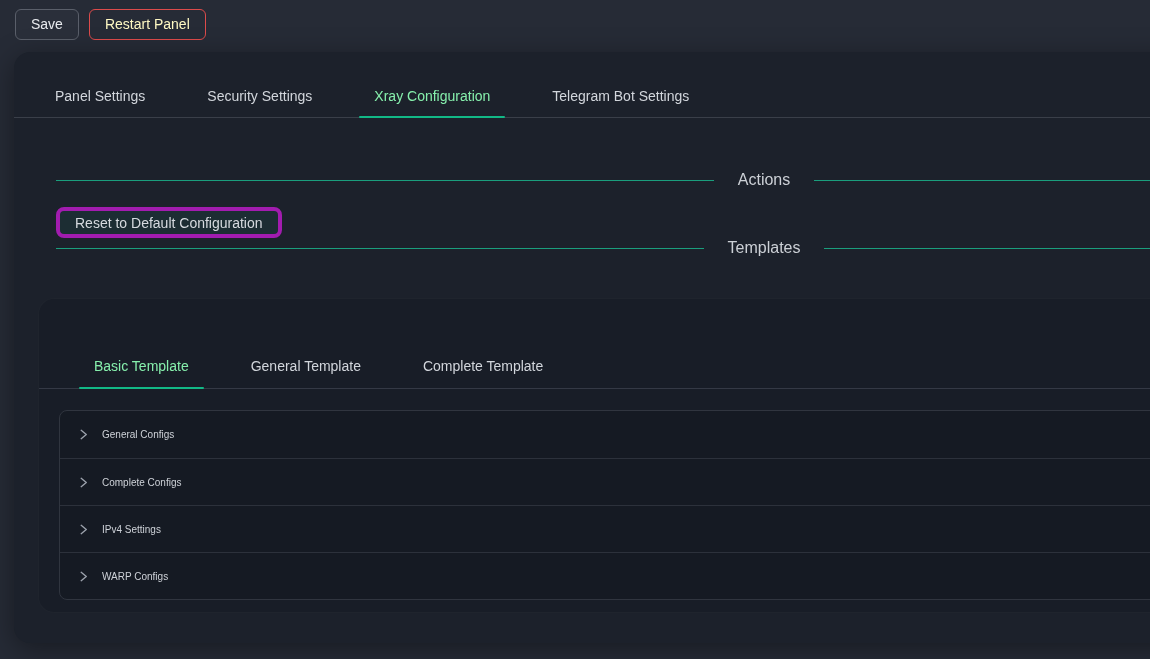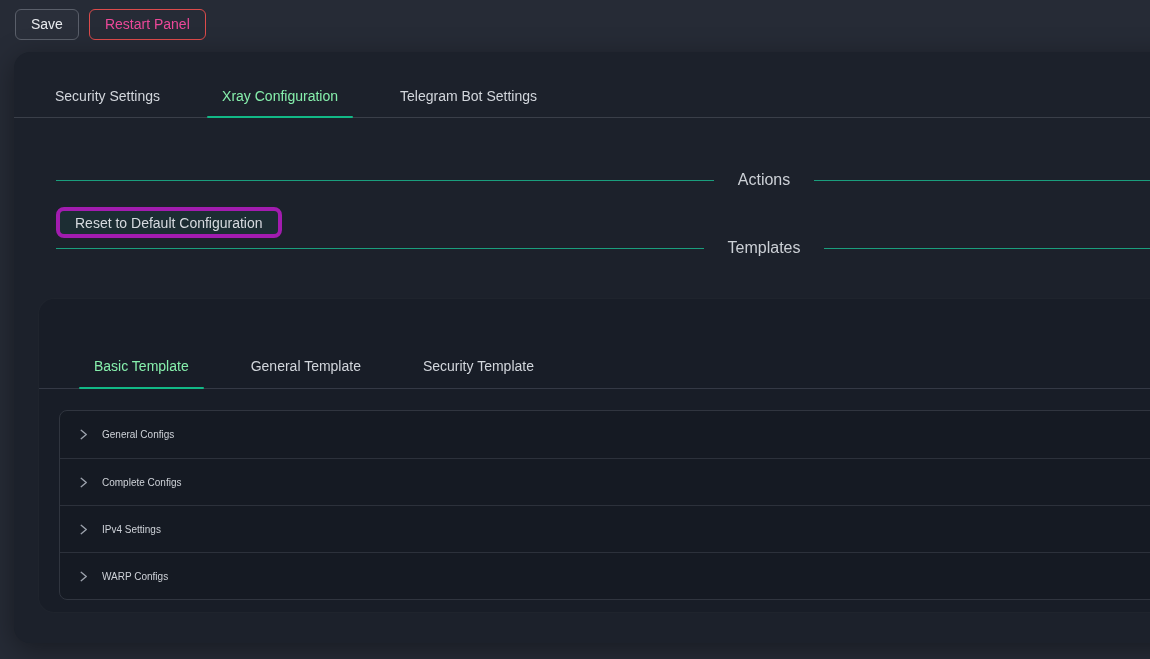--- a/index.html
+++ b/index.html
@@ -25,7 +25,7 @@
     border: 1px solid #5a5f6a; color: #e8eaee; background: #2a2f3a;
   }
   .btn-restart {
-    border: 1px solid #dd4b4b; color: #ec4899; background: transparent;
+    border: 1px solid #dd4b4b; color: #fef9c3; background: transparent;
   }
 
   

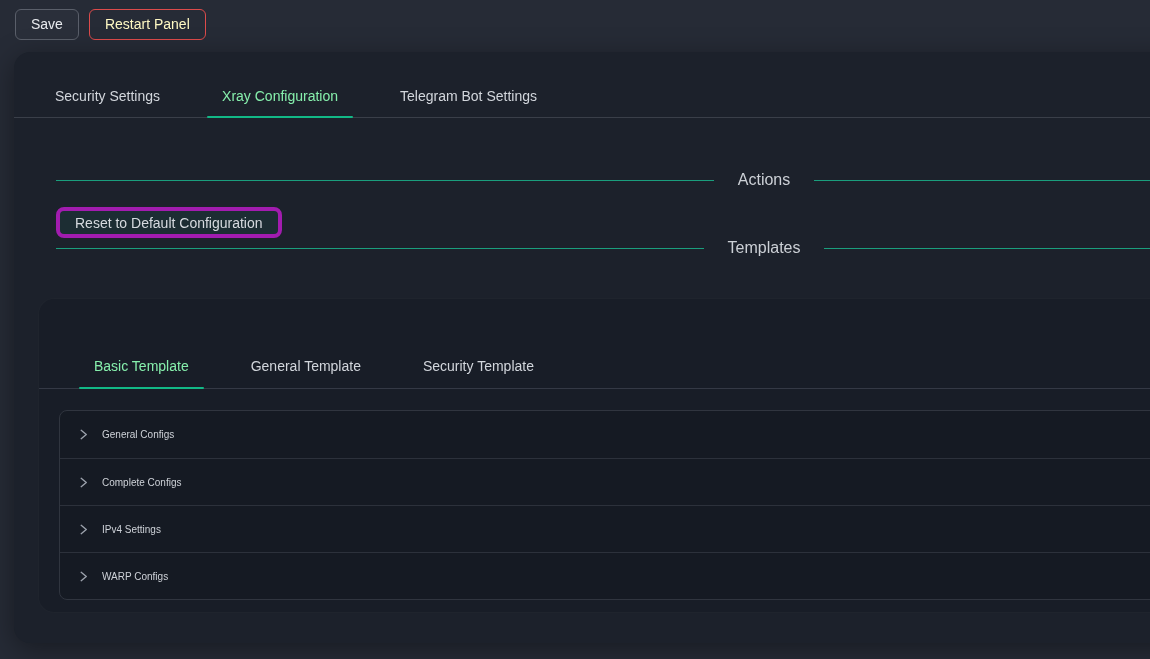--- a/index.html
+++ b/index.html
@@ -107,6 +107,7 @@
 <div class="main-card">
 
   <div class="tabbar outer-tabbar">
+    <div class="tab">Panel Settings</div>
     <div class="tab">Security Settings</div>
     <div class="tab active">Xray Configuration</div>
     <div class="tab">Telegram Bot Settings</div>

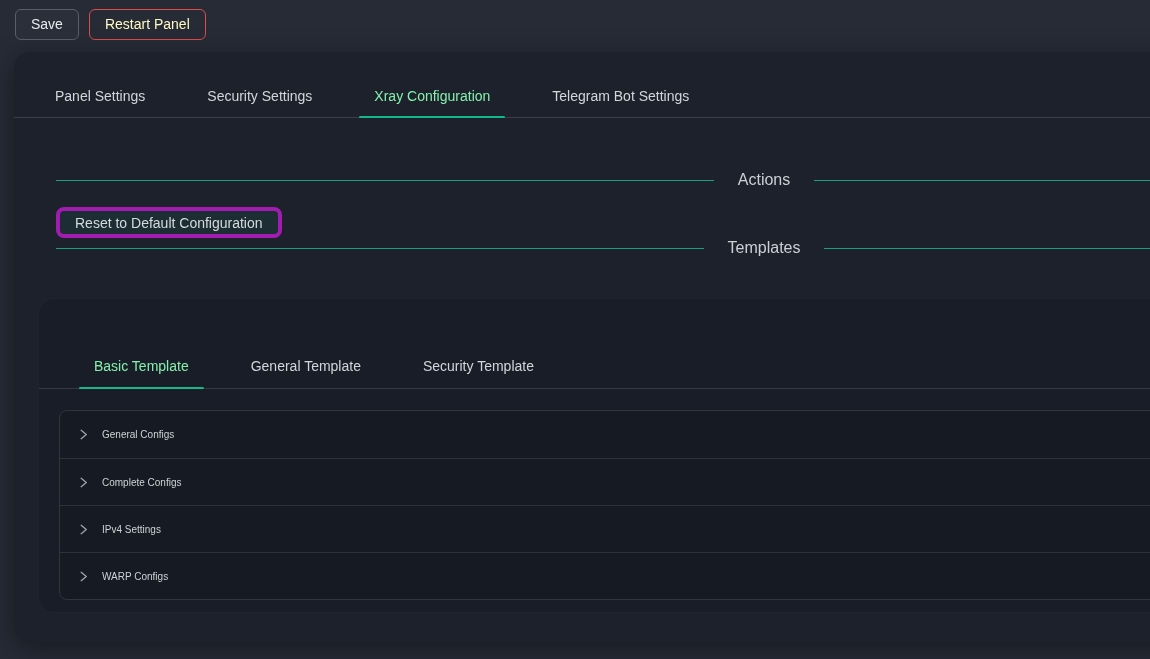--- a/index.html
+++ b/index.html
@@ -128,7 +128,7 @@
     <div class="tabbar inner-tabbar">
       <div class="tab active">Basic Template</div>
       <div class="tab">General Template</div>
-      <div class="tab">Security Template</div>
+      <div class="tab">Complete Template</div>
     </div>
 
     <div class="collapse">

